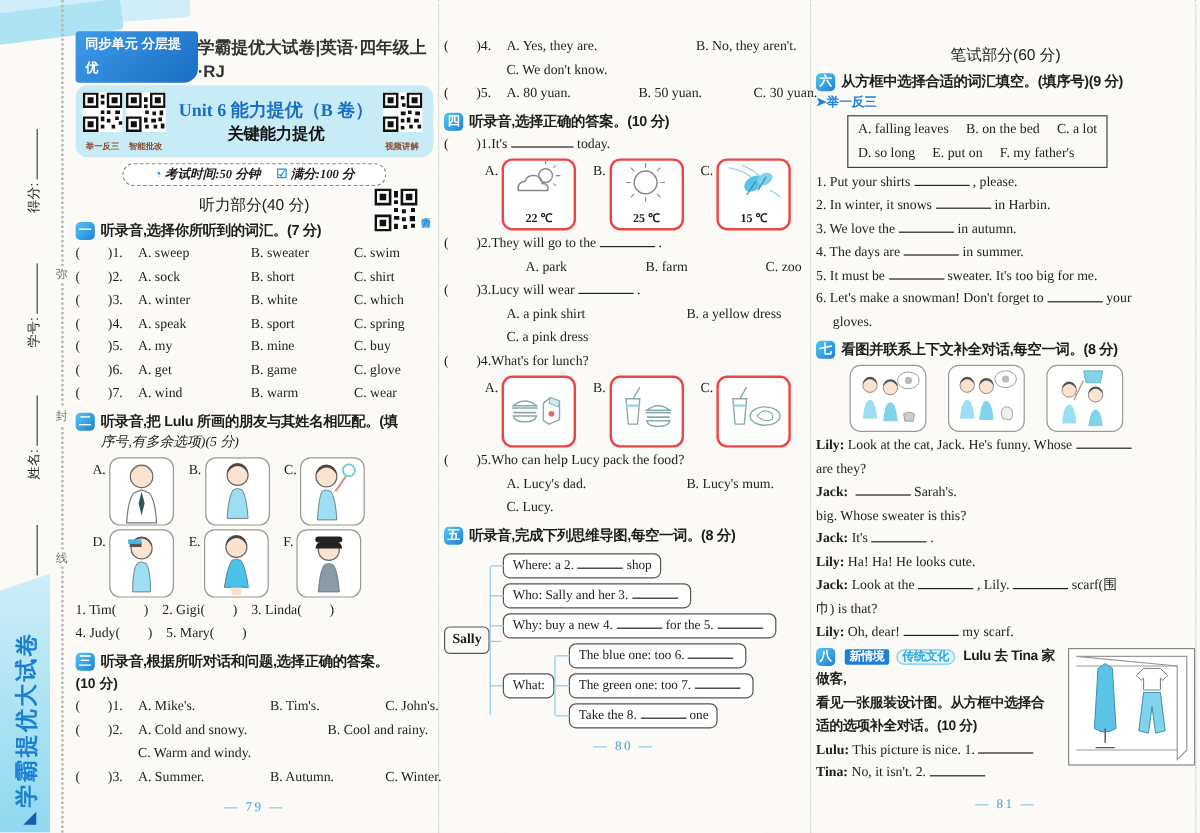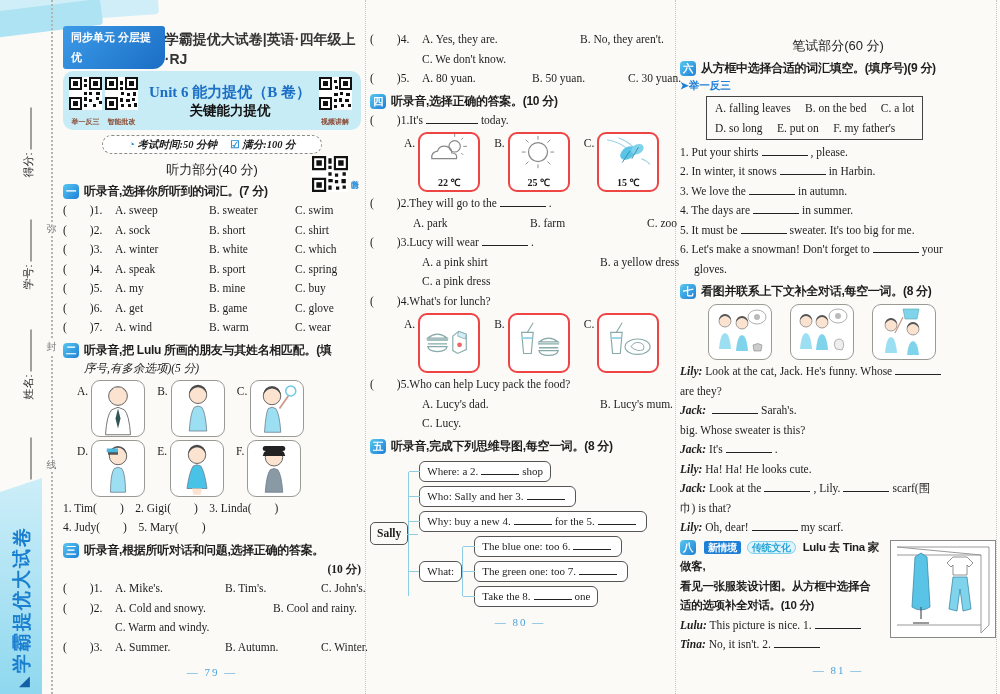--- a/index.html
+++ b/index.html
@@ -368,7 +368,7 @@
     </div>
 
     <div class="ln"><span>(　　)2.</span><span>They will go to the</span><span class="blank"></span><span>.</span></div>
-    <div class="ln" style="display:grid;grid-template-columns:100px 100px auto;margin-left:43px;gap:17px;">
+    <div class="ln" style="display:grid;grid-template-columns:100px 100px auto;margin-left:68px;">
         <span>A. park</span>
         <span>B. farm</span>
         <span>C. zoo</span>

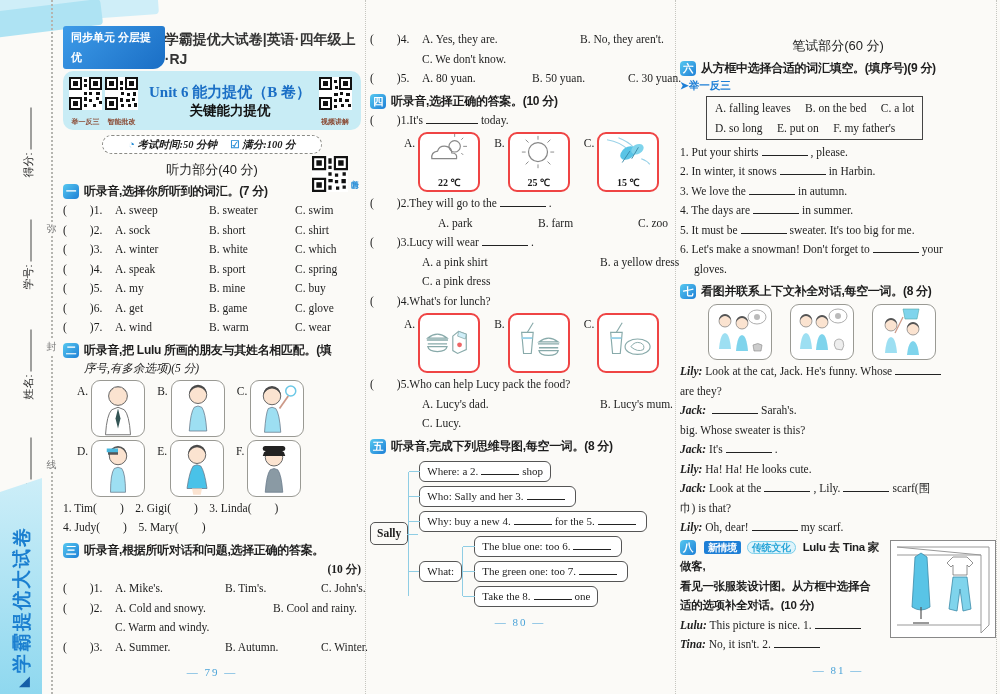--- a/index.html
+++ b/index.html
@@ -50,7 +50,7 @@
   .g4{display:grid;grid-template-columns:52px 94px 86px auto;}
   .g4b{display:grid;grid-template-columns:52px 110px 96px auto;}
   .ind{margin-left:52px;}
-  .optpair{display:grid;grid-template-columns:150px auto;margin-left:52px;gap:28px;}
+  .optpair{display:grid;grid-template-columns:150px auto;margin-left:52px;}
   .o2{display:grid;grid-template-columns:52px 158px auto;}
   
   .cardrow{display:flex;margin:3px 0 2px 14px;}

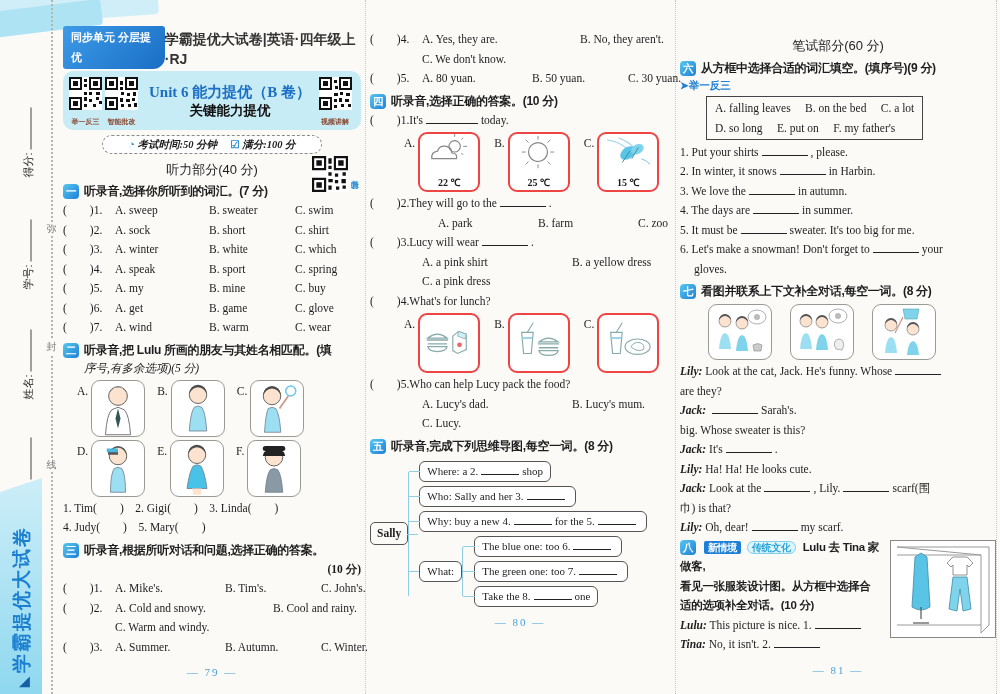--- a/index.html
+++ b/index.html
@@ -78,7 +78,7 @@
   
   .tag{font-family:"Liberation Sans",sans-serif;font-weight:bold;font-size:10.5px;color:#1e7fd6;line-height:15px;}
   .wordbox{border:1.2px solid #444;margin:3px 0 3px 26px;padding:1px 8px;line-height:20px;width:fit-content;}
-  .speaker{font-weight:bold;font-style:italic;}
+  .speaker{font-weight:bold;}
   .dl{white-space:nowrap;}
   .badge1{background:#1e7fd6;color:#fff;font-family:"Liberation Sans",sans-serif;font-size:10px;font-weight:bold;padding:1px 4px;border-radius:2px;margin-right:3px;}
   .badge2{background:#dff4fb;color:#2aa6d8;border:1px solid #7fd0ea;font-family:"Liberation Sans",sans-serif;font-size:10px;font-weight:bold;padding:0 4px;border-radius:8px;margin-right:4px;text-align:center;}

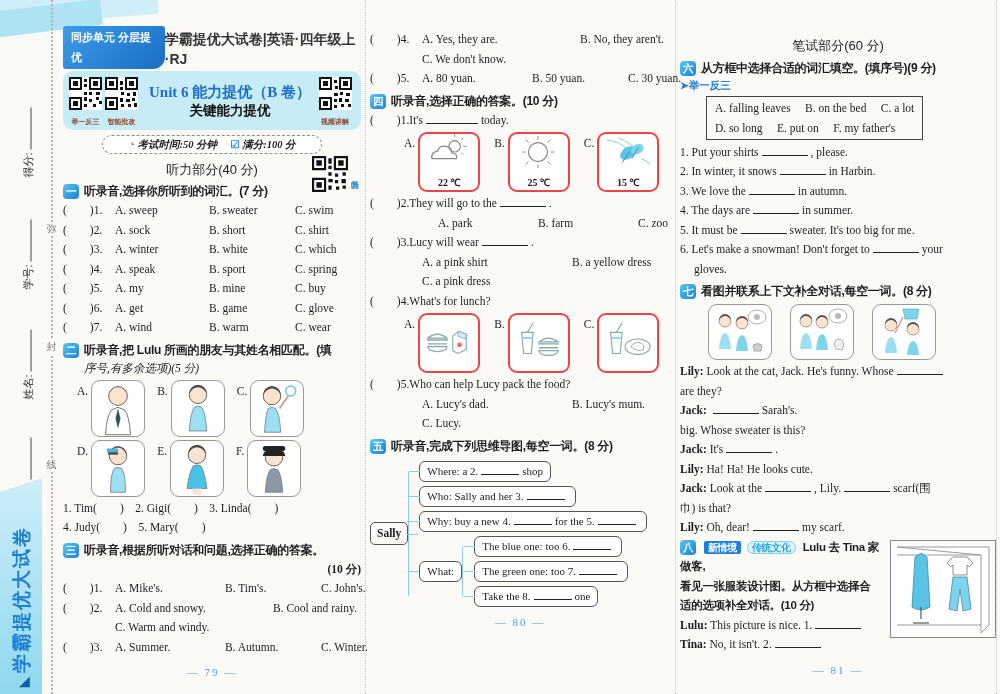--- a/index.html
+++ b/index.html
@@ -291,7 +291,7 @@
       <span class="secno">三</span>
       <span>听录音,根据所听对话和问题,选择正确的答案。</span>
     </div>
-    <div class="ln" style="font-family:Liberation Serif, serif;font-weight:bold;text-align:right;">(10 分)</div>
+    <div class="ln" style="font-family:Liberation Sans, sans-serif;font-weight:bold;">(10 分)</div>
     <div class="ln g4b">
         <span>(　　)1.</span>
         <span>A. Mike's.</span>

